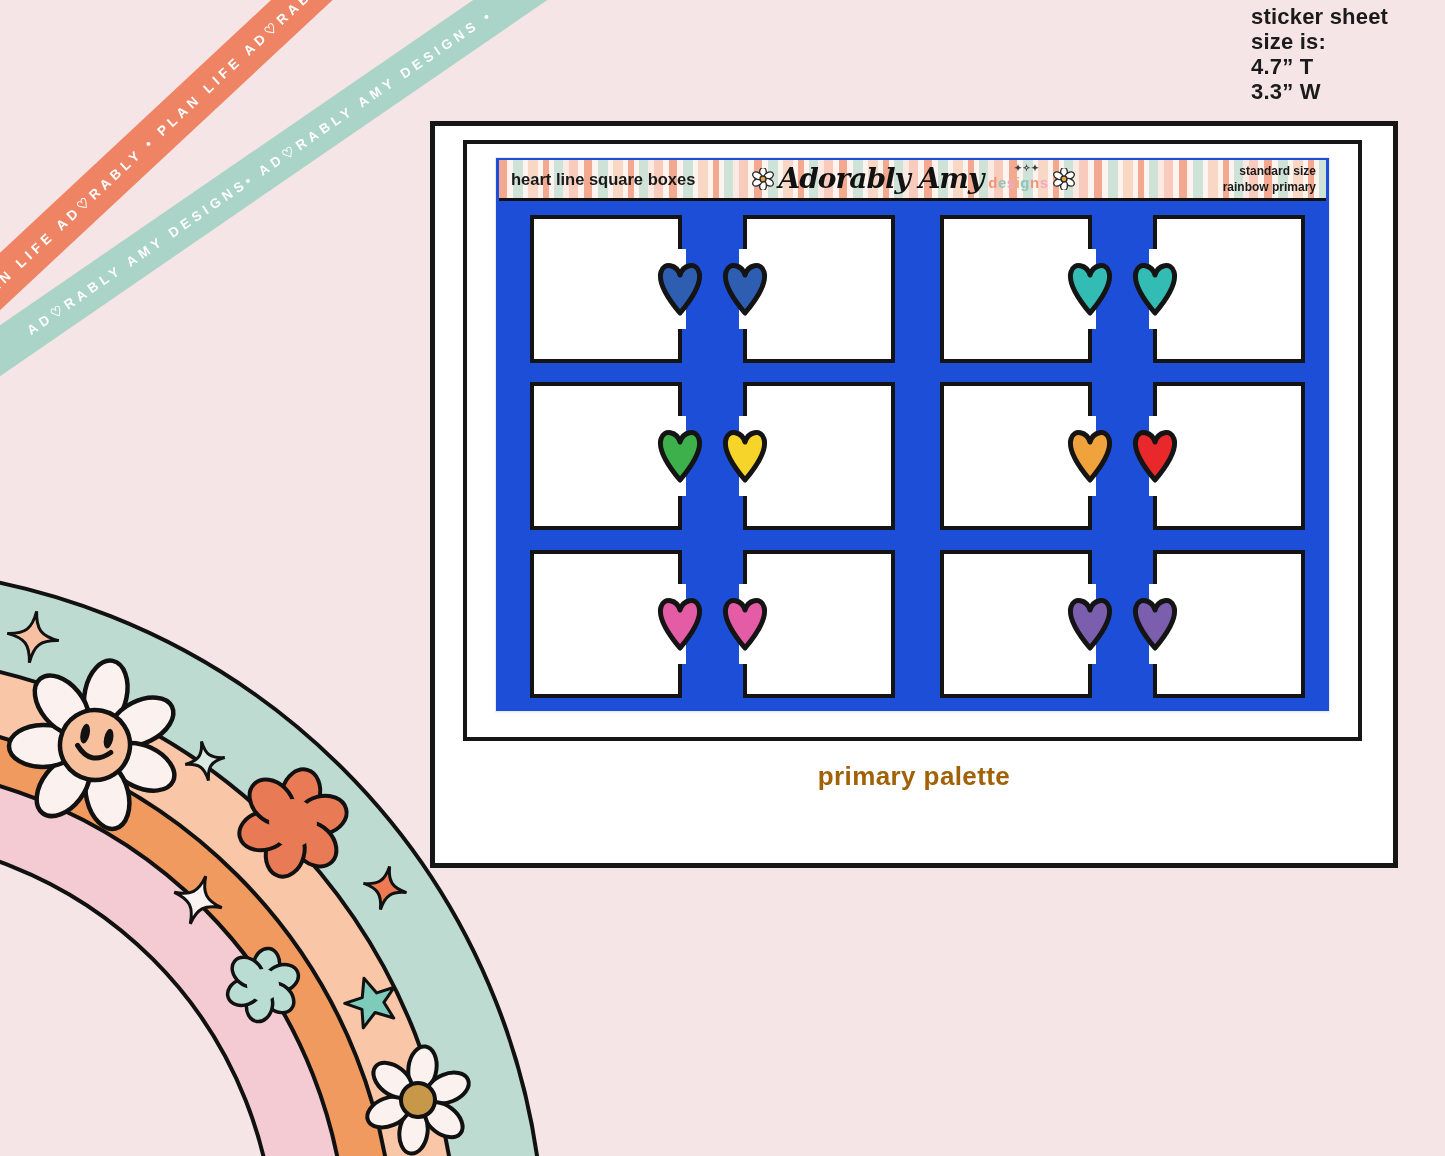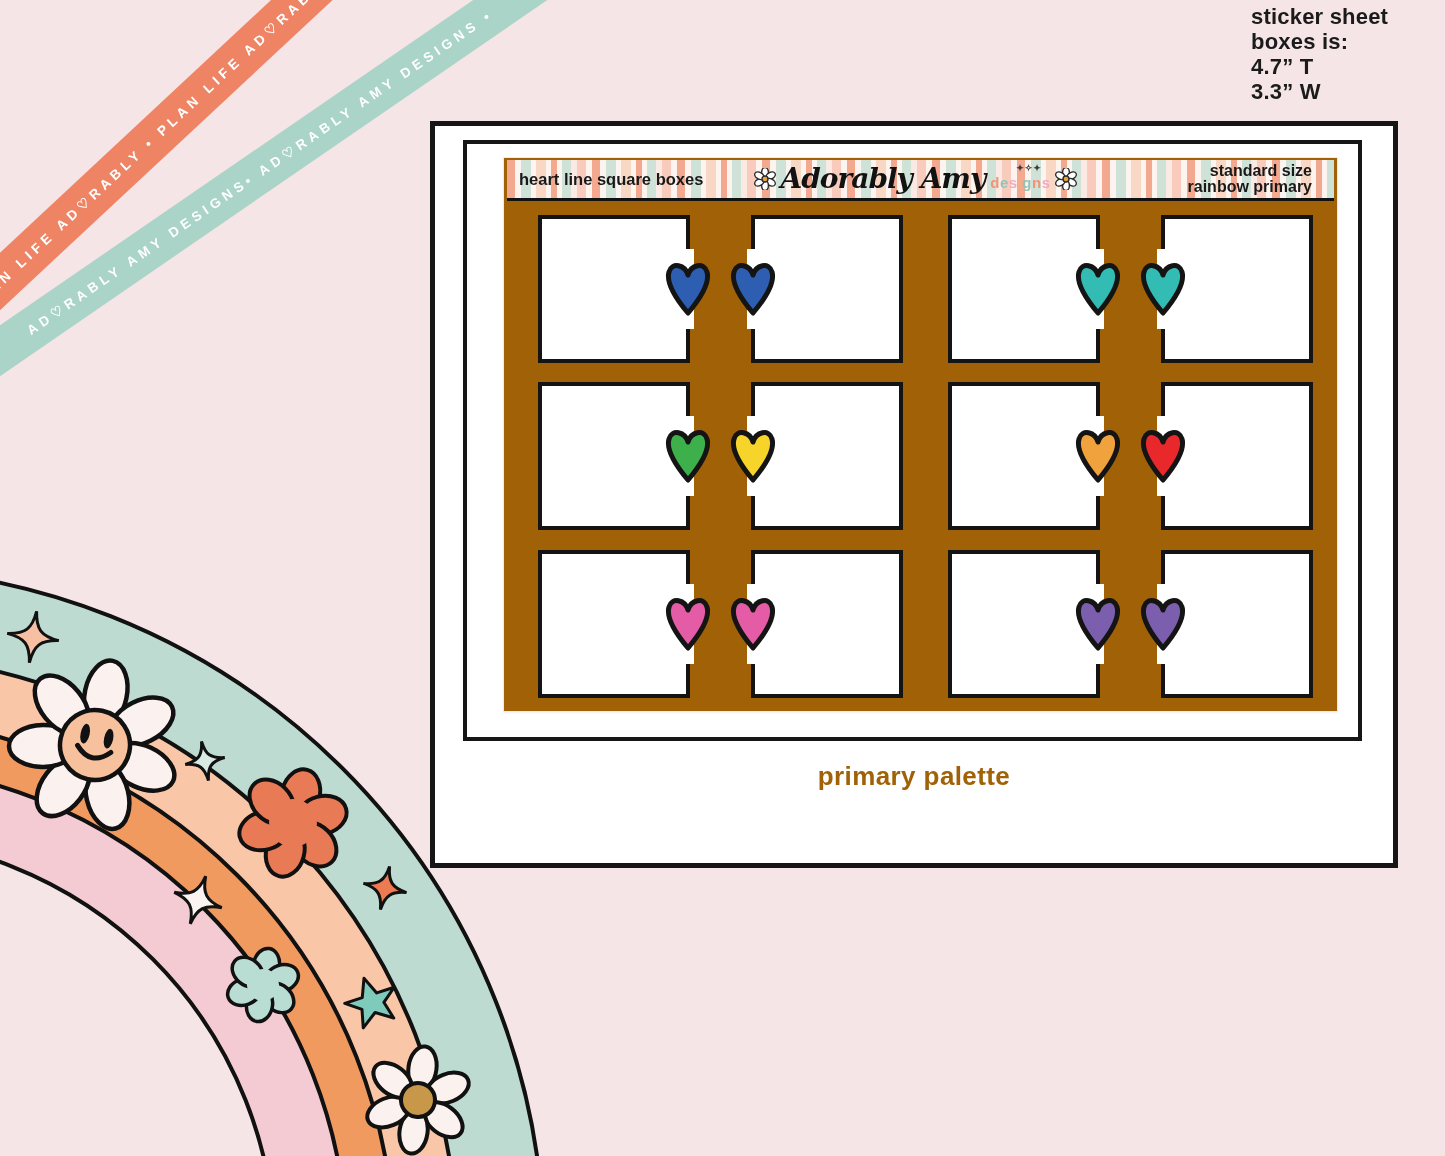--- a/index.html
+++ b/index.html
@@ -60,7 +60,7 @@
 
   <div class="corner-note">
     <div>sticker sheet</div>
-    <div>boxes is:</div>
+    <div>size is:</div>
     <div>4.7” T</div>
     <div>3.3” W</div>
   </div>

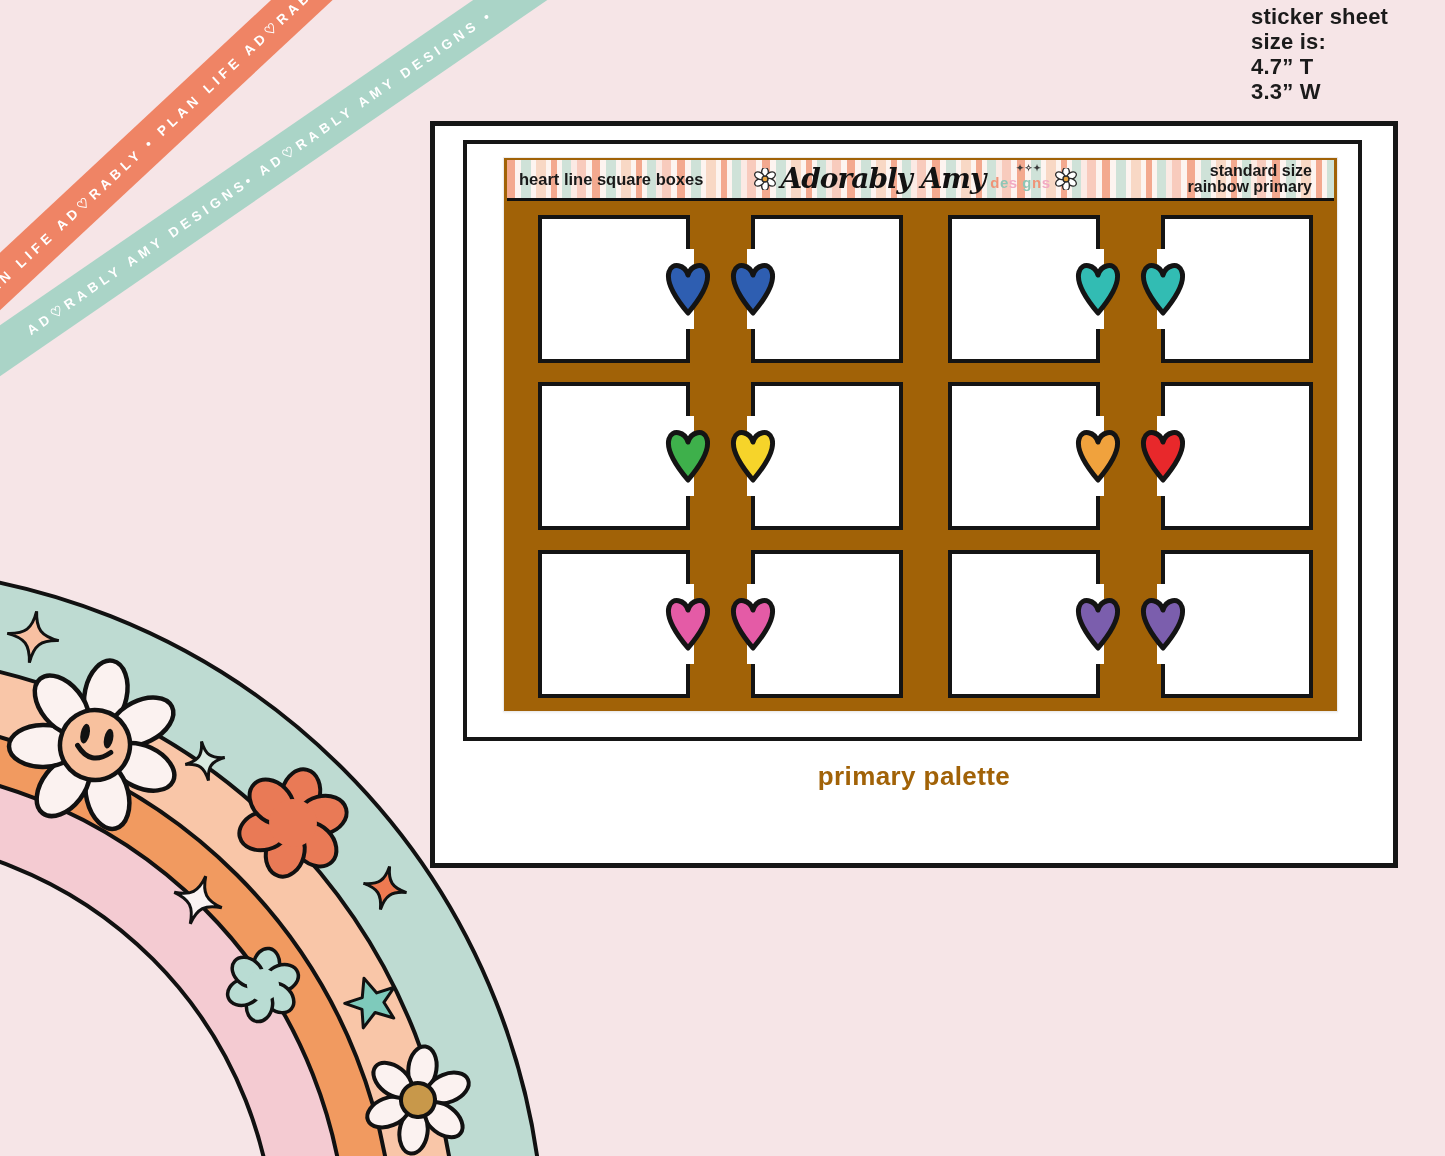--- a/index.html
+++ b/index.html
@@ -22,7 +22,7 @@
     background:#fff; border:5px solid #161616; }
   .inner-frame { position:absolute; left:28px; top:14px; width:899px; height:601px;
     background:#fff; border:4px solid #161616; }
-  .sheet { position:absolute; left:36px; top:13px; width:835px; height:555px; background:#a16207;
+  .sheet { position:absolute; left:28px; top:13px; width:835px; height:555px; background:#1d4ed8;
     border:1px solid #ecebeb; box-shadow:0 1px 2px rgba(0,0,0,.06); }
 
   

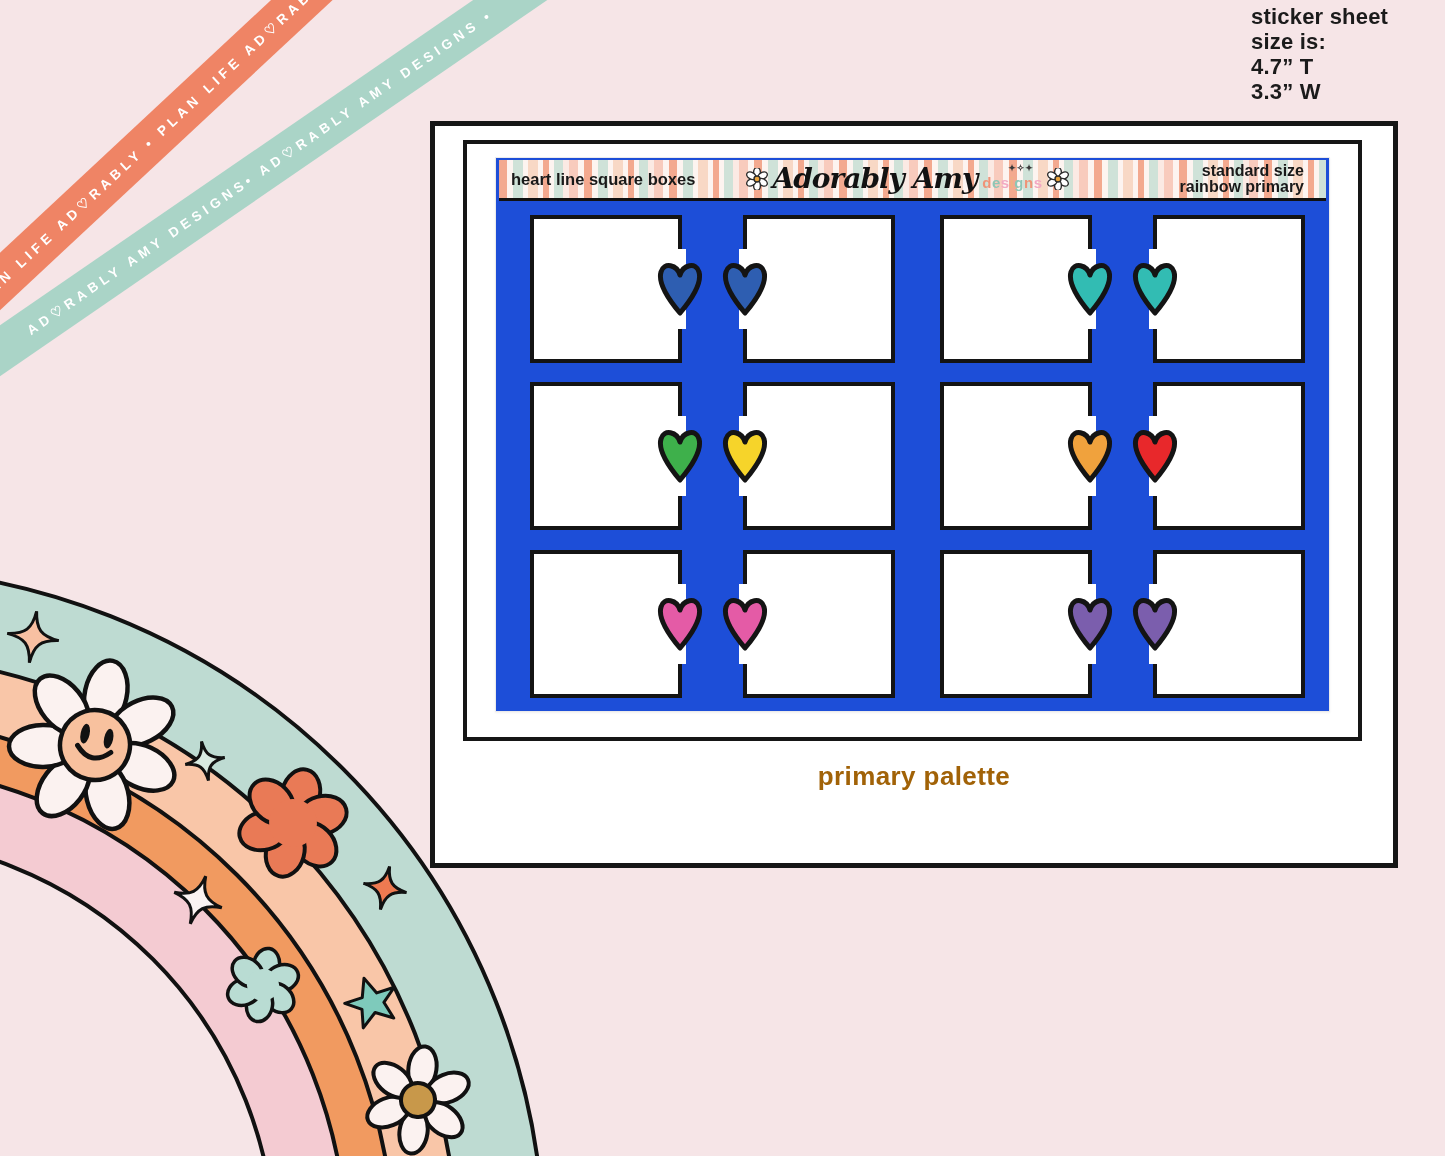--- a/index.html
+++ b/index.html
@@ -33,7 +33,7 @@
       #f8d8c5 29px 39px, #fdf4f0 39px 44px, #f3a98f 44px 50px, #fdf4f0 50px 55px,
       #cfe2d8 55px 64px, #fbeae4 64px 70px, #f8cbbd 70px 79px, #fdf4f0 79px 85px); }
   .h-left  { flex:1; font-size:16.5px; font-weight:700; color:#191919; padding-left:12px; white-space:nowrap; }
-  .h-right { flex:1; font-size:16px;  font-weight:700; color:#191919; text-align:right; line-height:16px; padding-right:22px; white-space:nowrap; }
+  .h-right { flex:1; font-size:12px;  font-weight:700; color:#191919; text-align:right; line-height:16px; padding-right:10px; white-space:nowrap; }
   .h-center{ flex:0 0 auto; display:flex; align-items:center; gap:5px;text-align:center; }
   .brand-script { font-family:"DejaVu Serif", serif; font-style:italic; font-weight:700;
     font-size:28px; color:#121212; letter-spacing:-1px; line-height:28px; }

